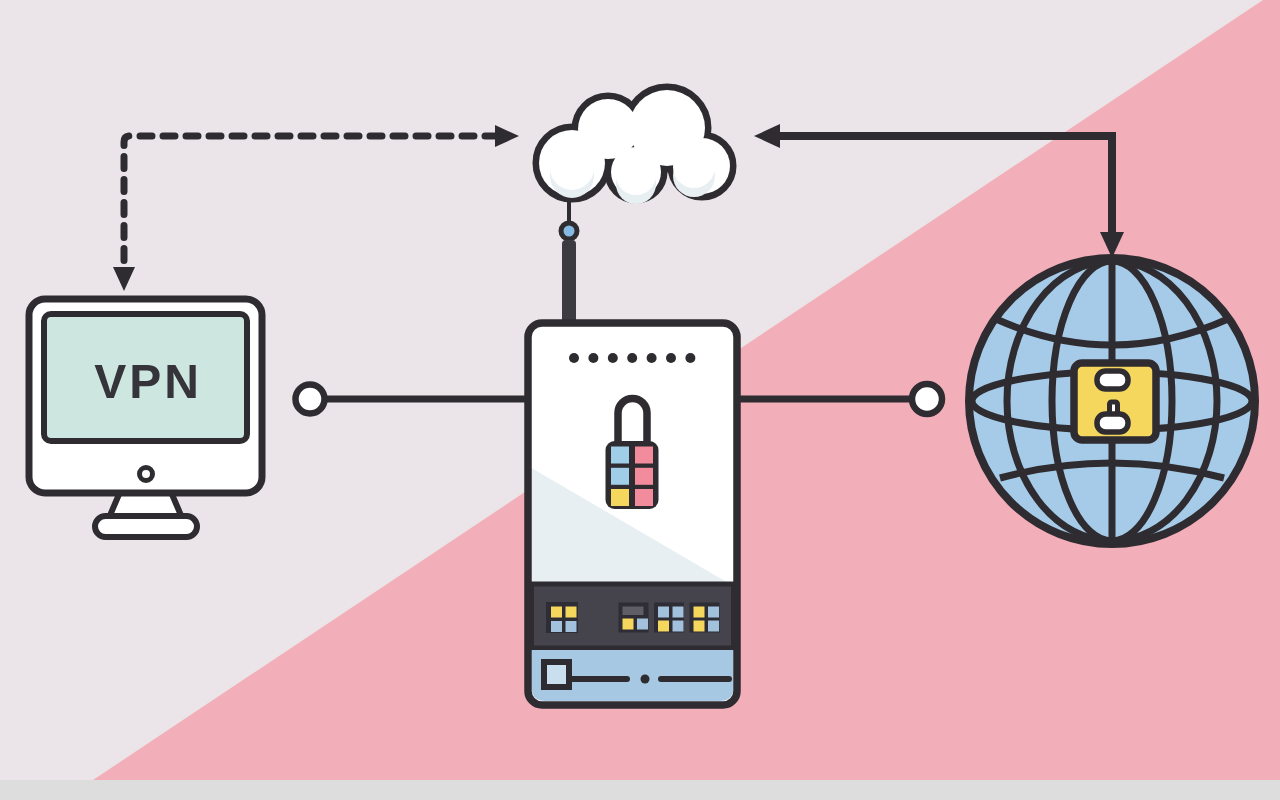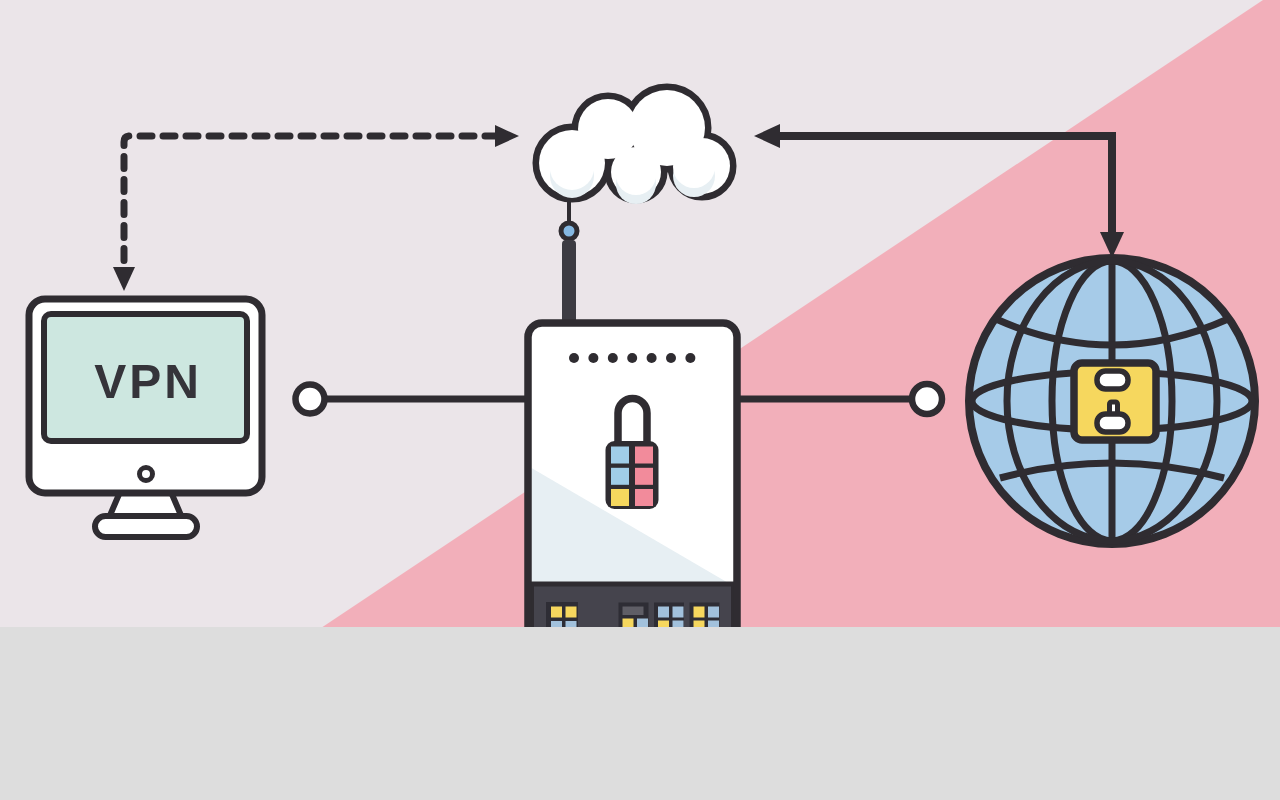--- a/index.html
+++ b/index.html
@@ -3,7 +3,7 @@
 <meta charset="utf-8">
 <style>
   html,body{margin:0;padding:0;background:#ddd;}
-  .stage{position:relative;width:1280px;height:627px;overflow:hidden;
+  .stage{position:relative;width:1280px;height:780px;overflow:hidden;
          font-family:"Liberation Sans",sans-serif;}
   svg{display:block;}
   

